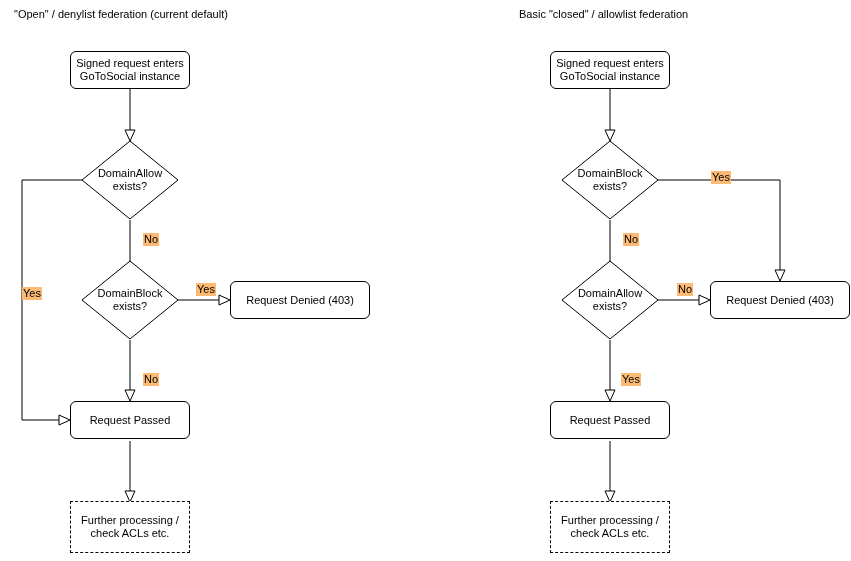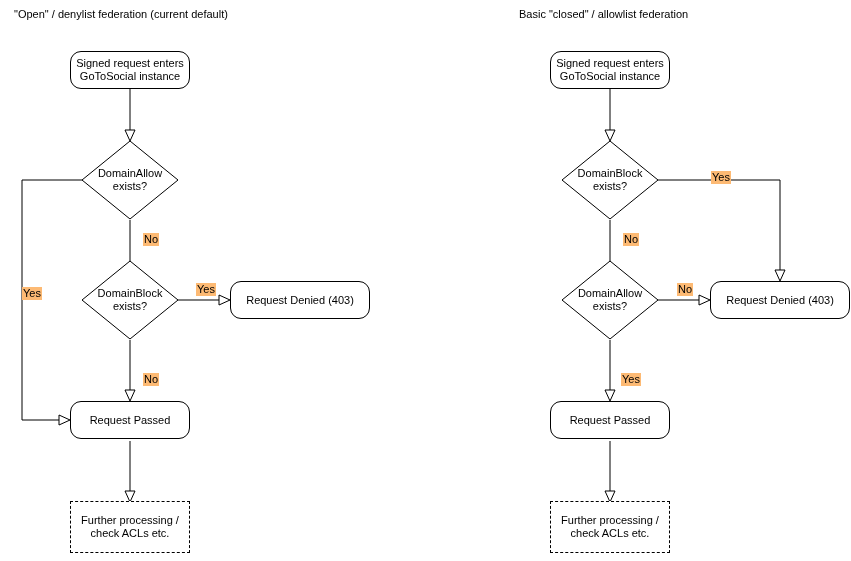--- a/index.html
+++ b/index.html
@@ -42,7 +42,7 @@
   }
   .node.rect {
     border: 1px solid #000000;
-    border-radius: 11px;
+    border-radius: 6px;
   }
   .node.dashed {
     border: 1px dashed #000000;

